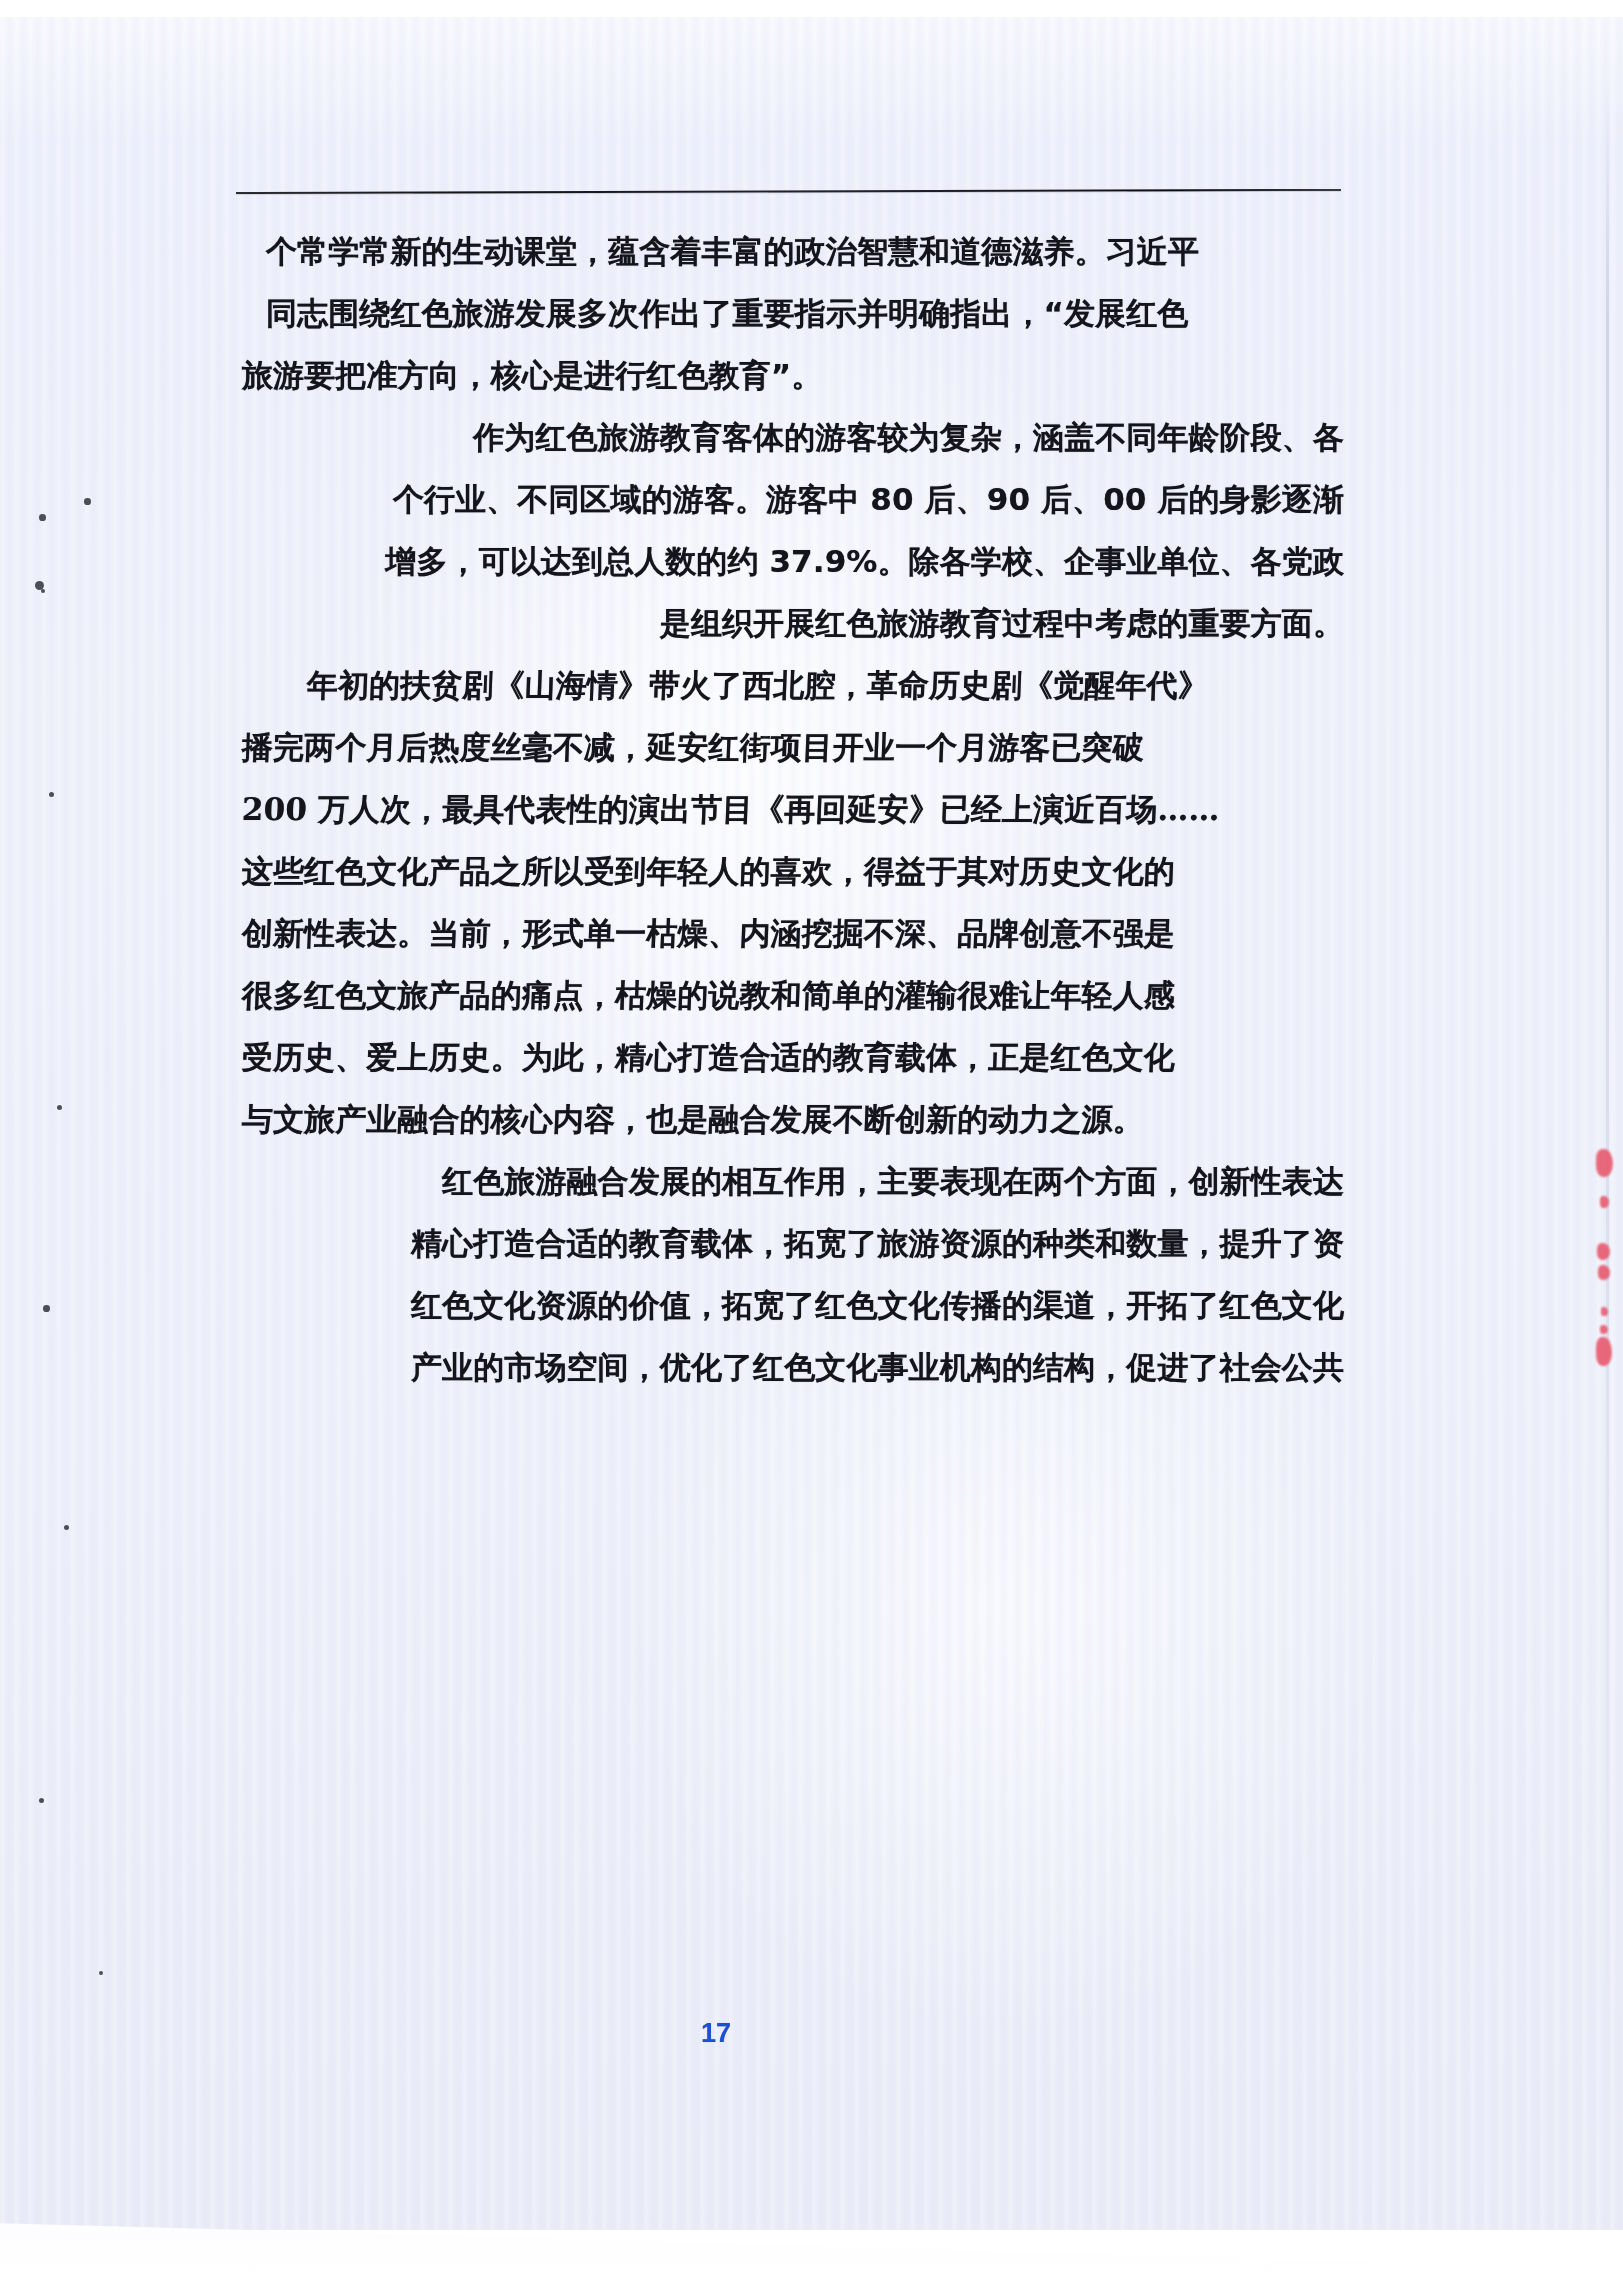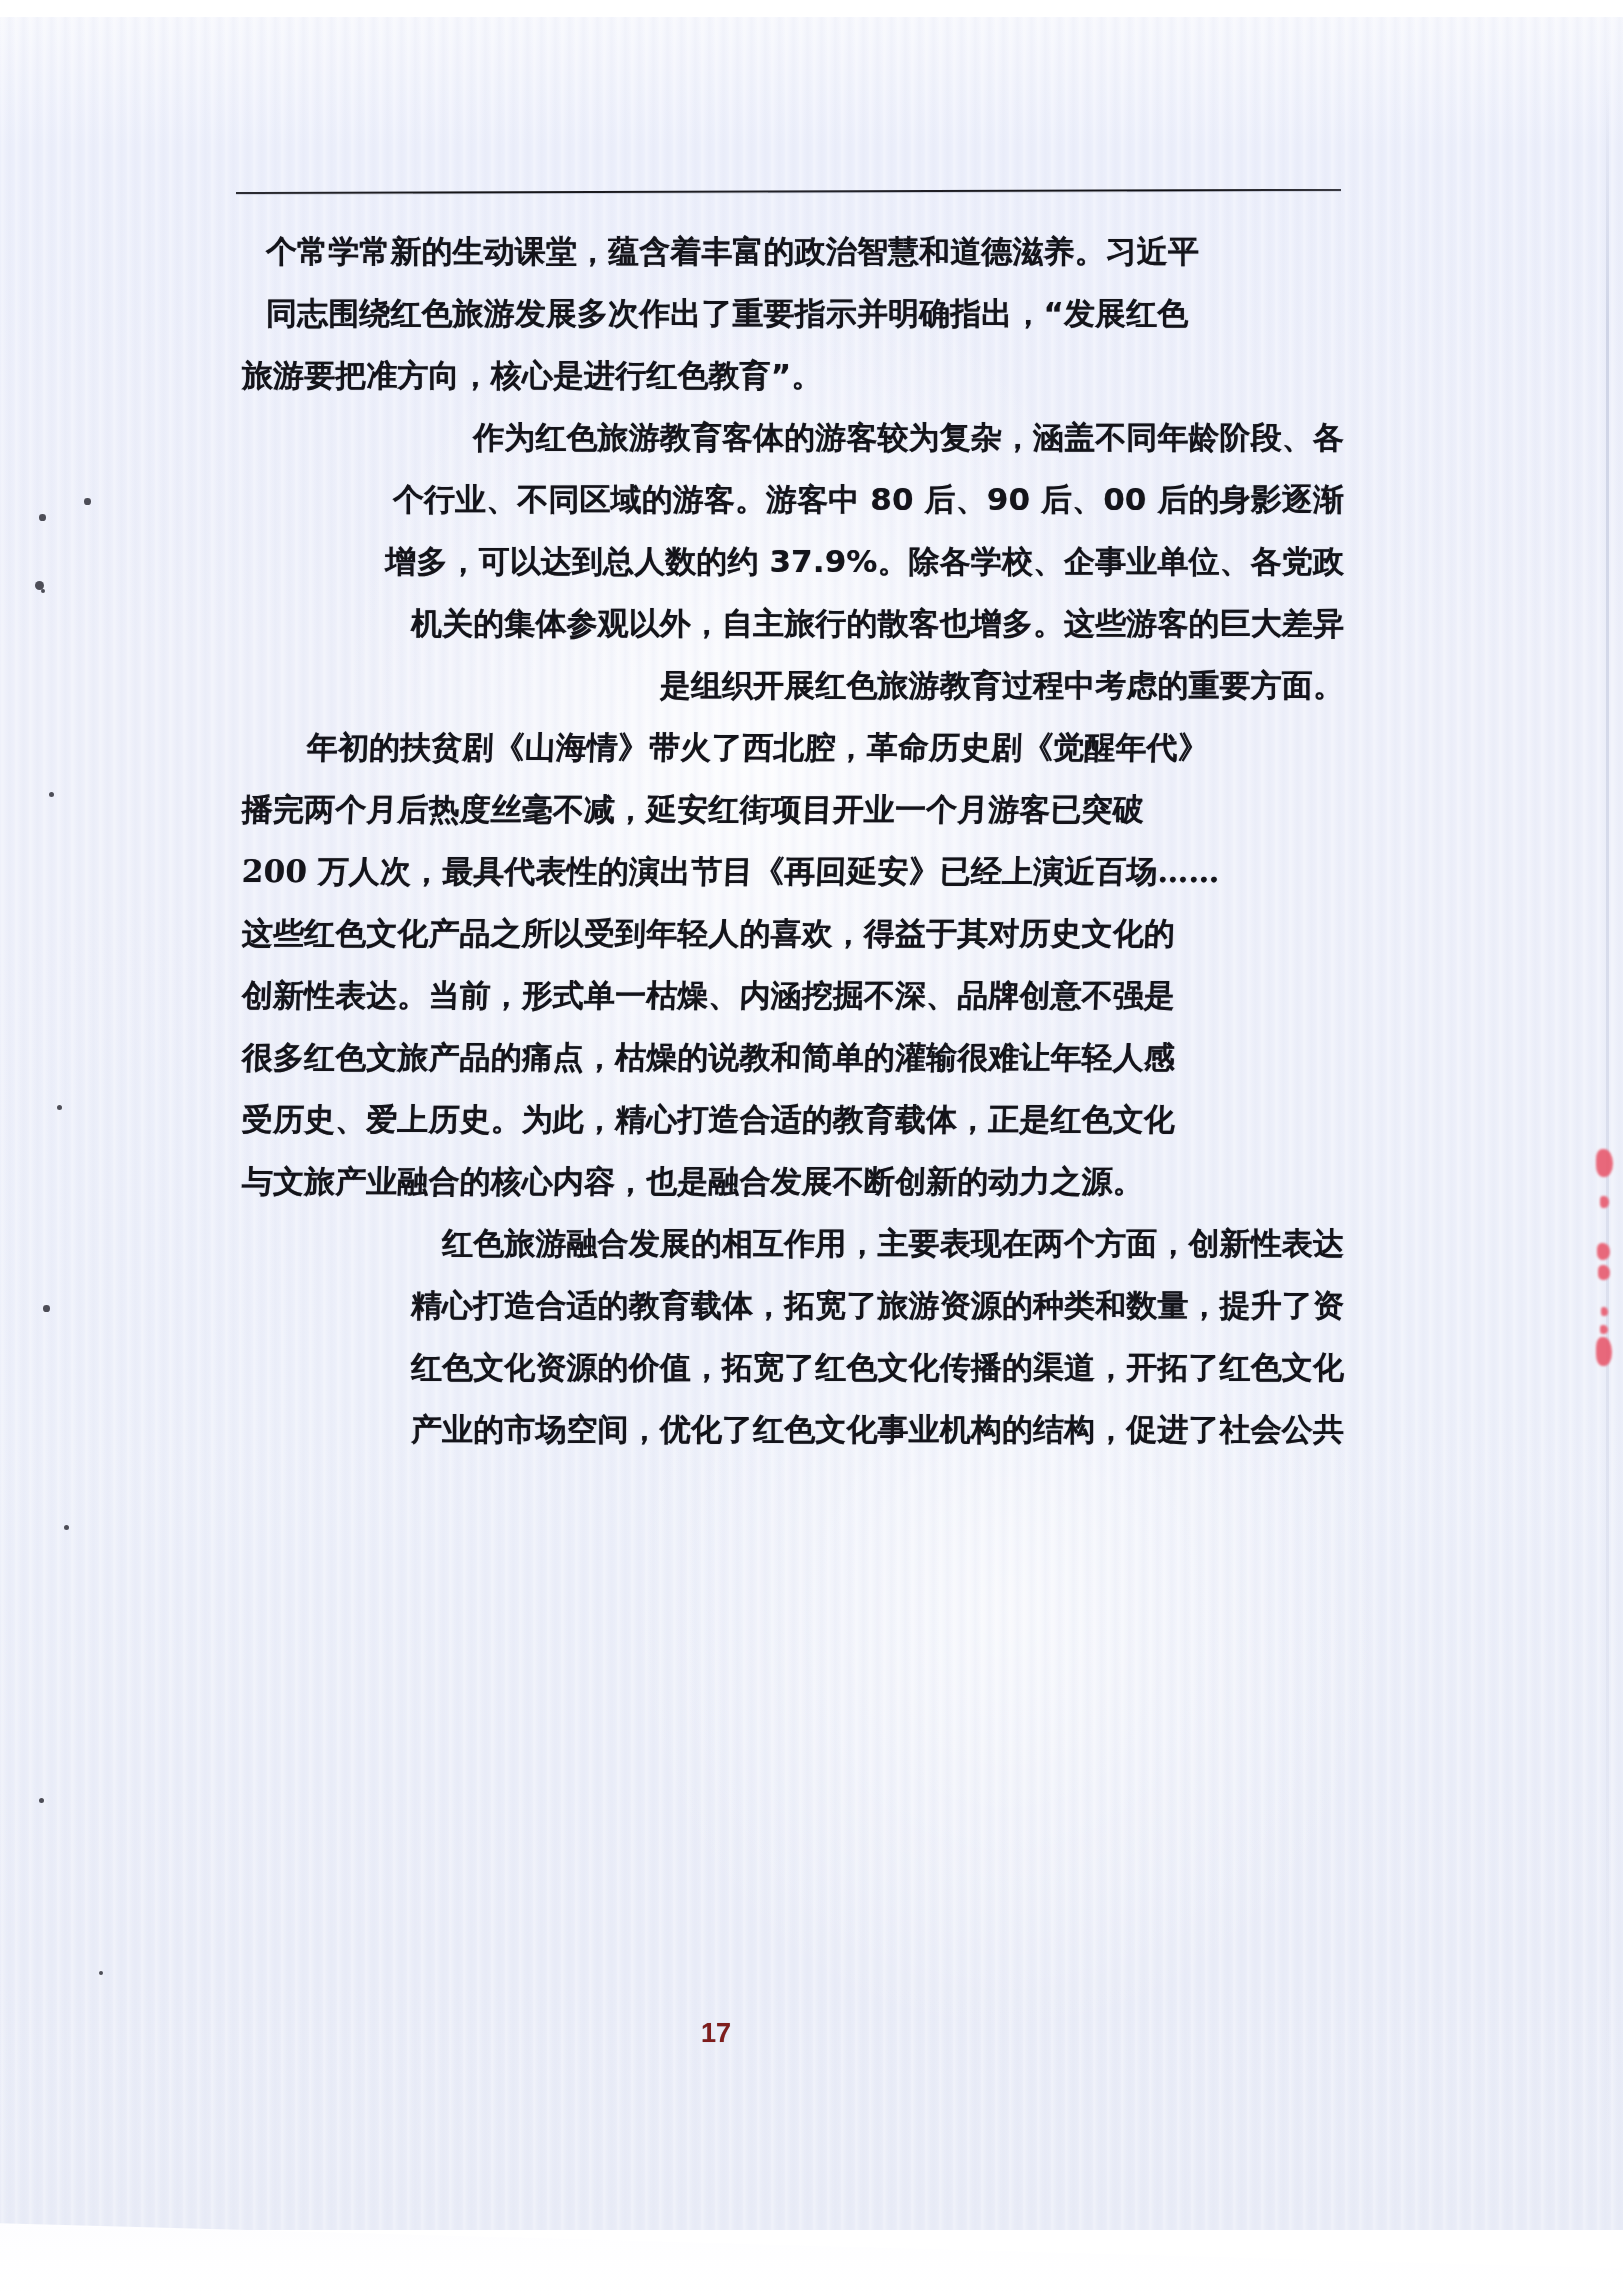--- a/index.html
+++ b/index.html
@@ -161,7 +161,6 @@
       <div class="line song indent2">作为红色旅游教育客体的游客较为复杂，涵盖不同年龄阶段、各</div>
       <div class="line song">个行业、不同区域的游客。游客中 80 后、90 后、00 后的身影逐渐</div>
       <div class="line song">增多，可以达到总人数的约 37.9%。除各学校、企事业单位、各党政</div>
-      <div class="line song">机关的集体参观以外，自主旅行的散客也增多。这些游客的巨大差异</div>
       <div class="line song">是组织开展红色旅游教育过程中考虑的重要方面。</div>
     </div>
 

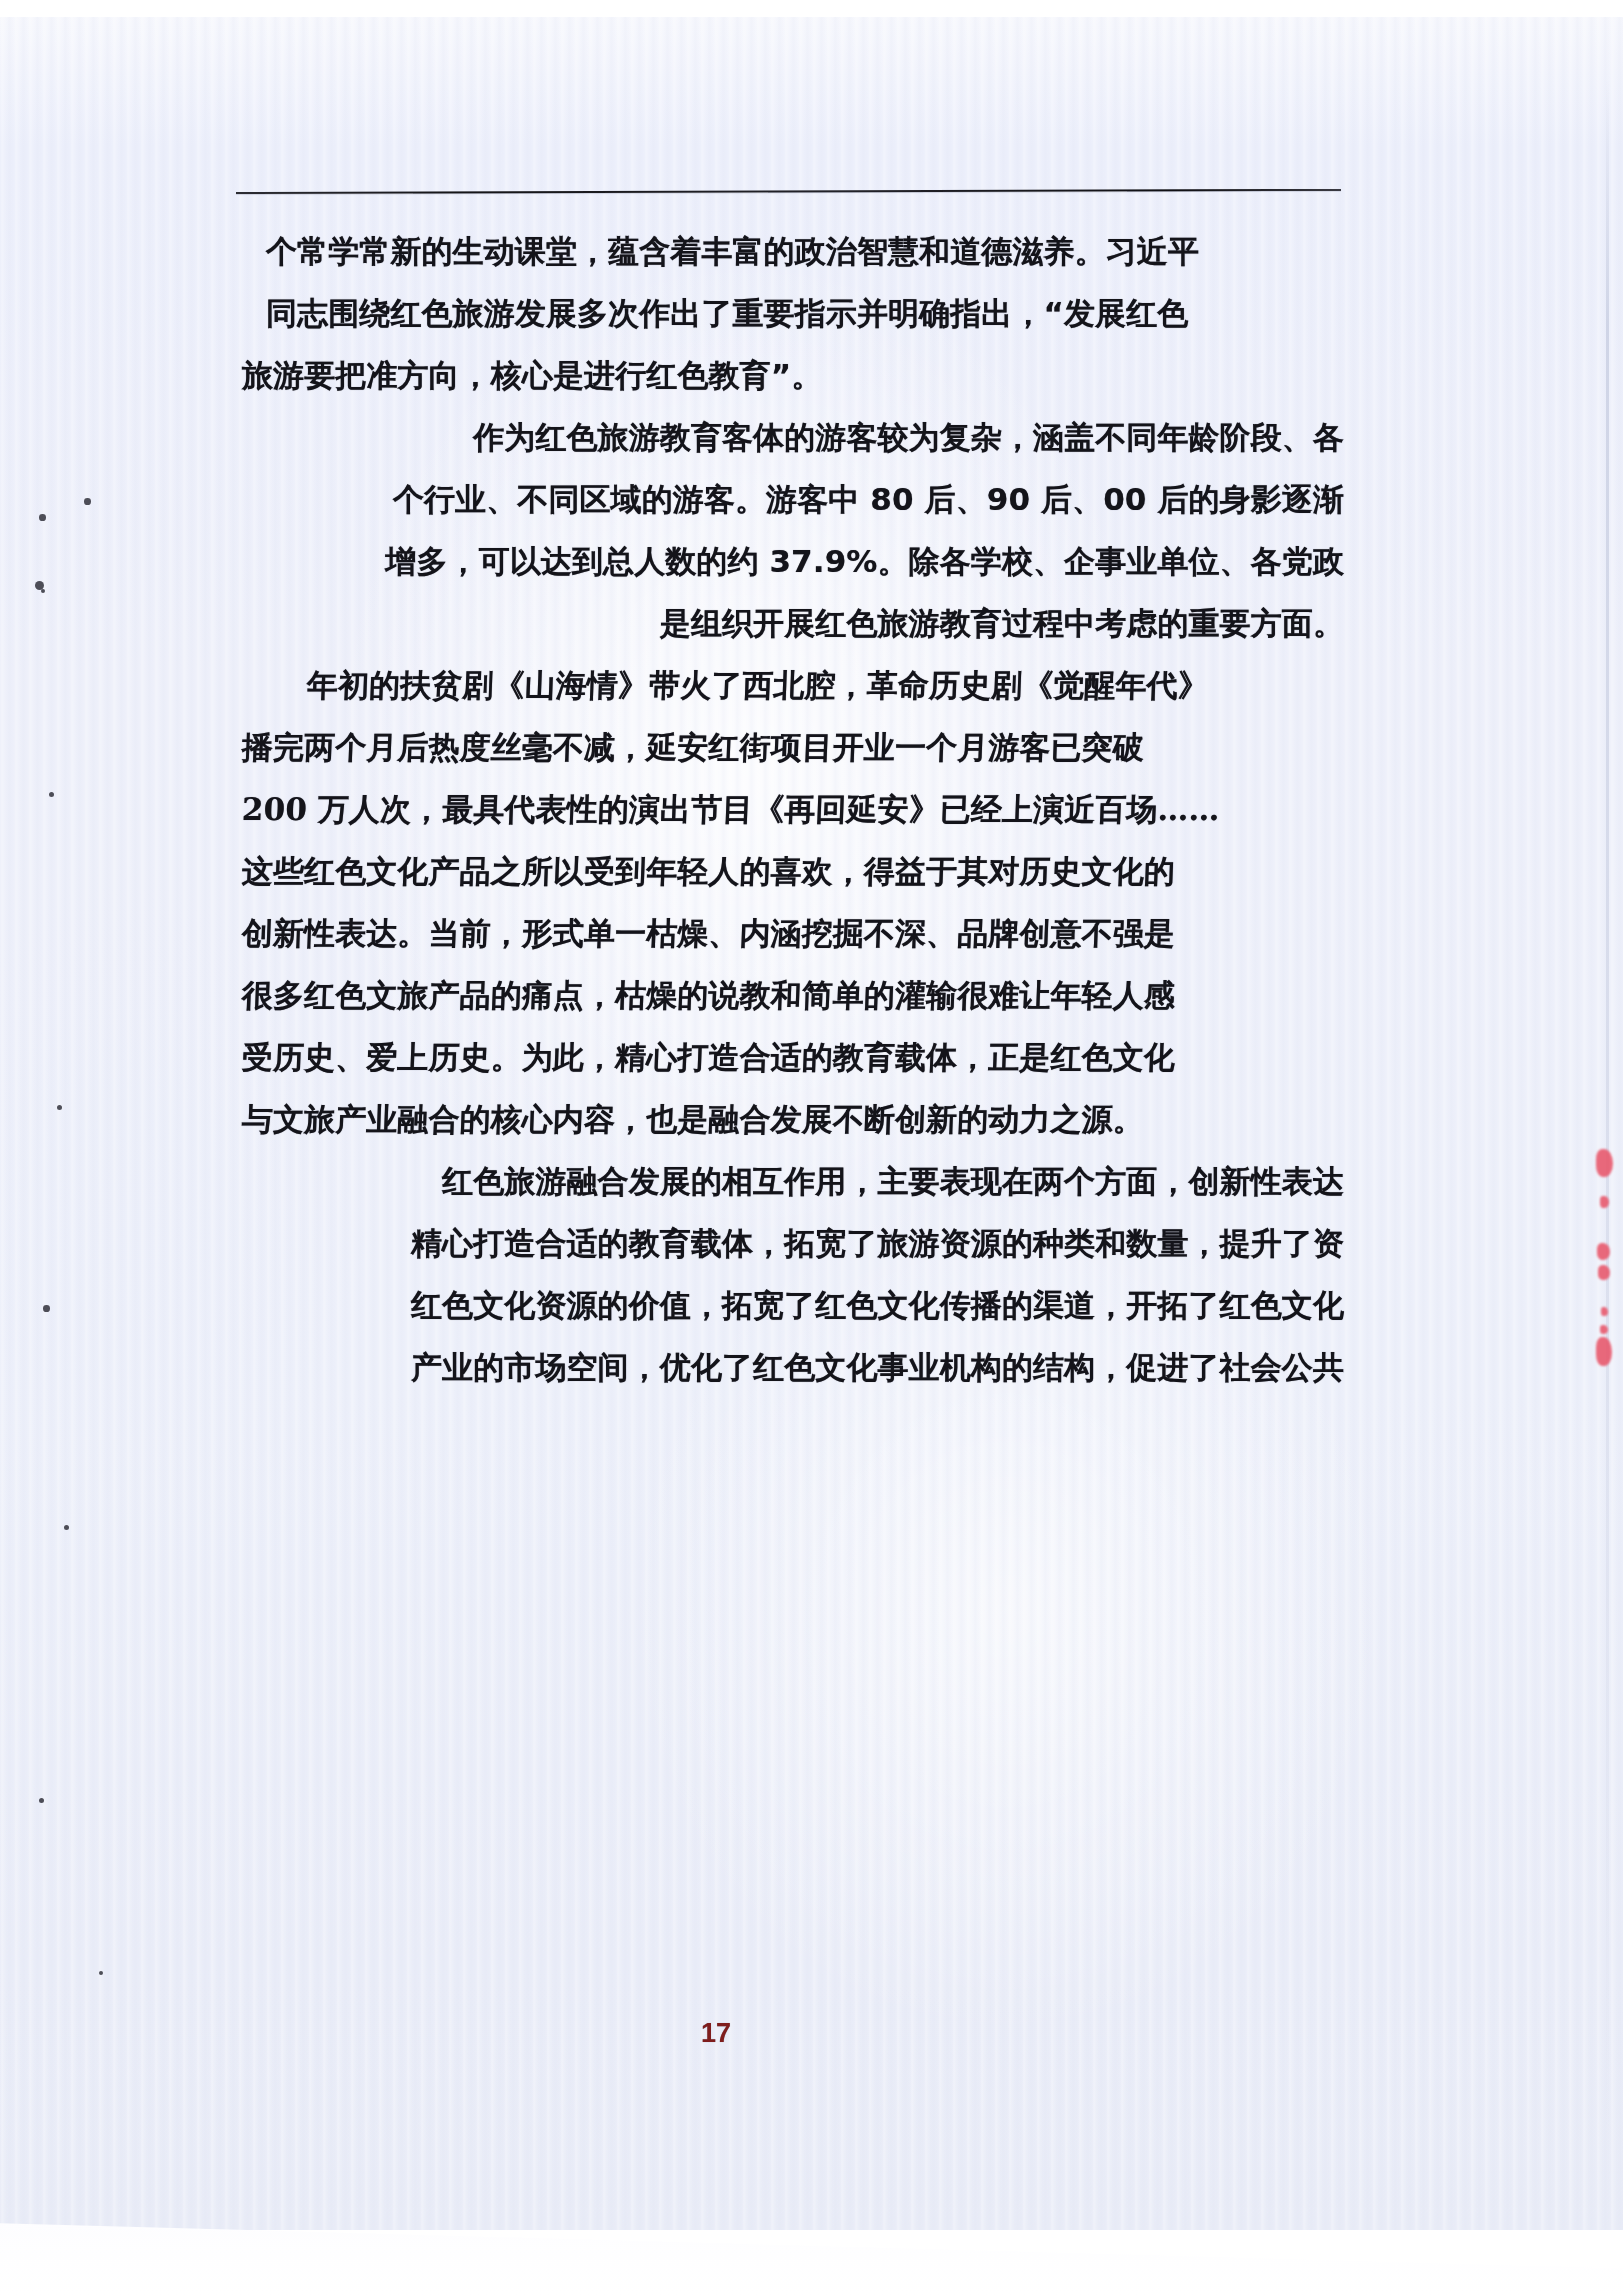--- a/index.html
+++ b/index.html
@@ -122,7 +122,7 @@
     font-family:"Liberation Sans",sans-serif;
     font-size:27px;
     font-weight:600;
-    color:#7f1d1d;
+    color:#1d4ed8;
     text-shadow:0 0 0.7px rgba(30,30,45,.45);
   }
 

